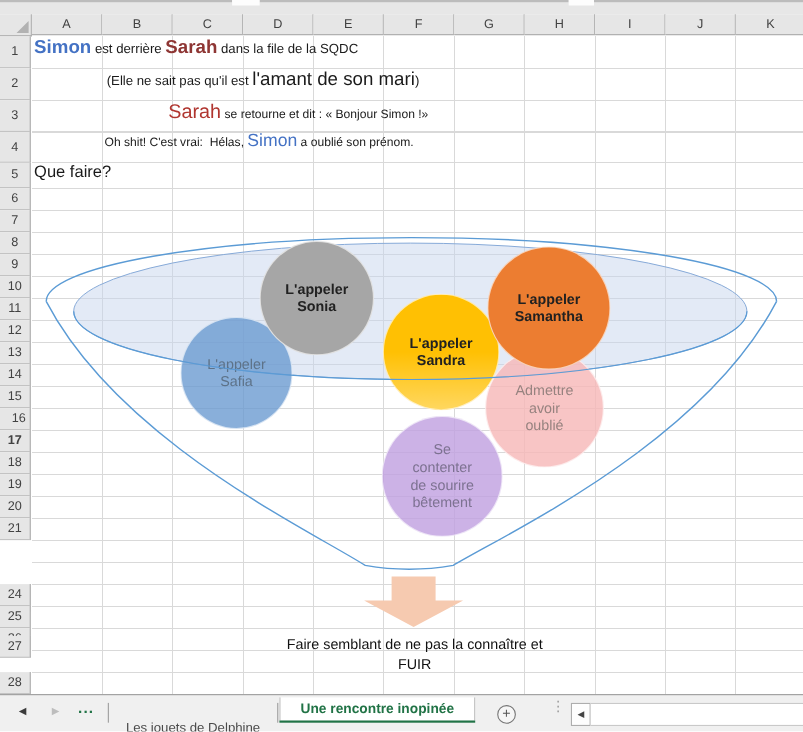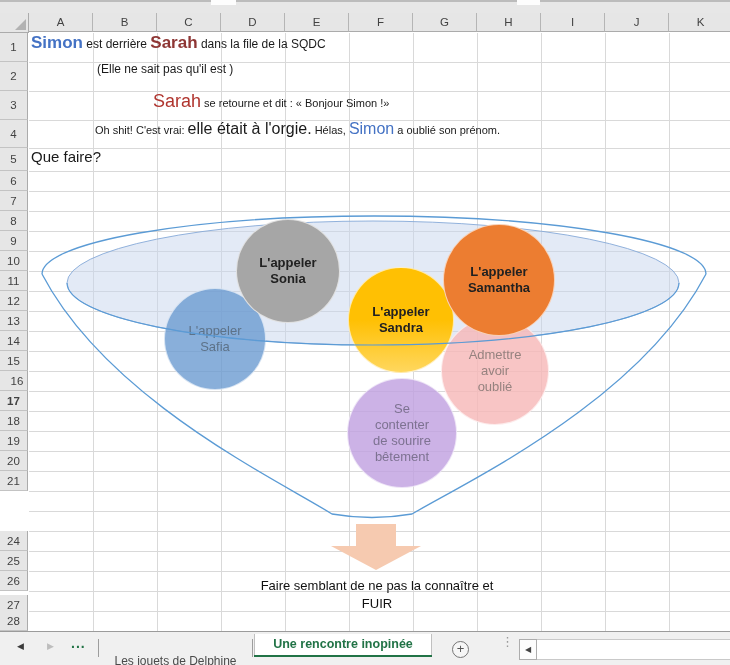--- a/index.html
+++ b/index.html
@@ -213,7 +213,7 @@
     <span class="t17 blue-b">Simon</span><span class="t12"> est derrière </span><span class="t17 dred-b">Sarah</span><span class="t12"> dans la file de la SQDC</span>
   </div>
   <div class="srow" style="left:97px;top:62px;height:29px;">
-    <span class="t12">(Elle ne sait pas qu'il est </span><span class="t12">)</span>
+    <span class="t12">(Elle ne sait pas qu'il est </span><span class="t17">l'amant de son mari</span><span class="t12">)</span>
   </div>
   <div class="srow" style="left:153px;top:91px;height:29px;">
     <span class="t18 red">Sarah</span><span class="t11"> se retourne et dit : « Bonjour Simon !»</span>

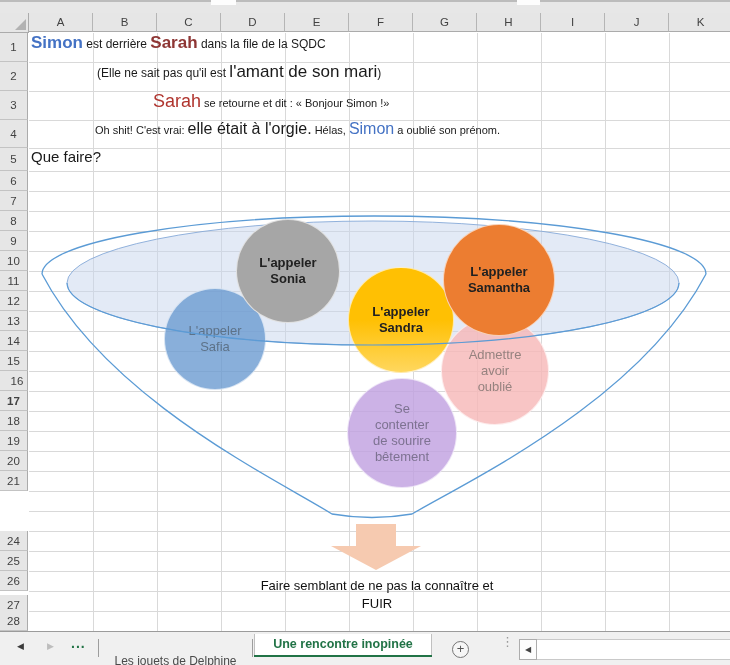--- a/index.html
+++ b/index.html
@@ -219,7 +219,7 @@
     <span class="t18 red">Sarah</span><span class="t11"> se retourne et dit : « Bonjour Simon !»</span>
   </div>
   <div class="srow" style="left:95px;top:120px;height:28px;">
-    <span class="t11">Oh shit! C'est vrai: </span><span class="t16">elle était à l'orgie.</span><span class="t11"> Hélas, </span><span class="t16 blue">Simon</span><span class="t11"> a oublié son prénom.</span>
+    <span class="t11">Oh shit! C'est vrai: </span><span class="t11"> Hélas, </span><span class="t16 blue">Simon</span><span class="t11"> a oublié son prénom.</span>
   </div>
   <div class="srow" style="left:31px;top:148px;height:23px;">
     <span class="t15">Que faire?</span>

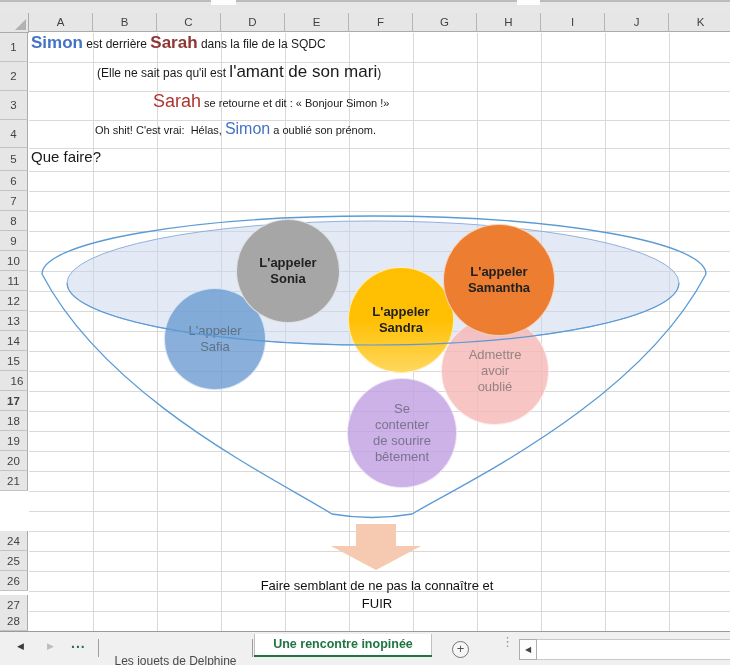--- a/index.html
+++ b/index.html
@@ -137,7 +137,7 @@
       <div class="row-h" style="top: 531px; height: 20px; line-height: 20px;">24</div>
       <div class="row-h" style="top: 551px; height: 20px; line-height: 20px;">25</div>
       <div class="row-h" style="top: 571px; height: 20px; line-height: 20px;">26</div>
-      <div class="row-h" style="top: 595px; height: 20px; line-height: 20px;">27</div>
+      <div class="row-h" style="top: 578px; height: 20px; line-height: 20px;">27</div>
       <div class="row-h" style="top: 611px; height: 20px; line-height: 20px;">28</div>
     </div>
 

